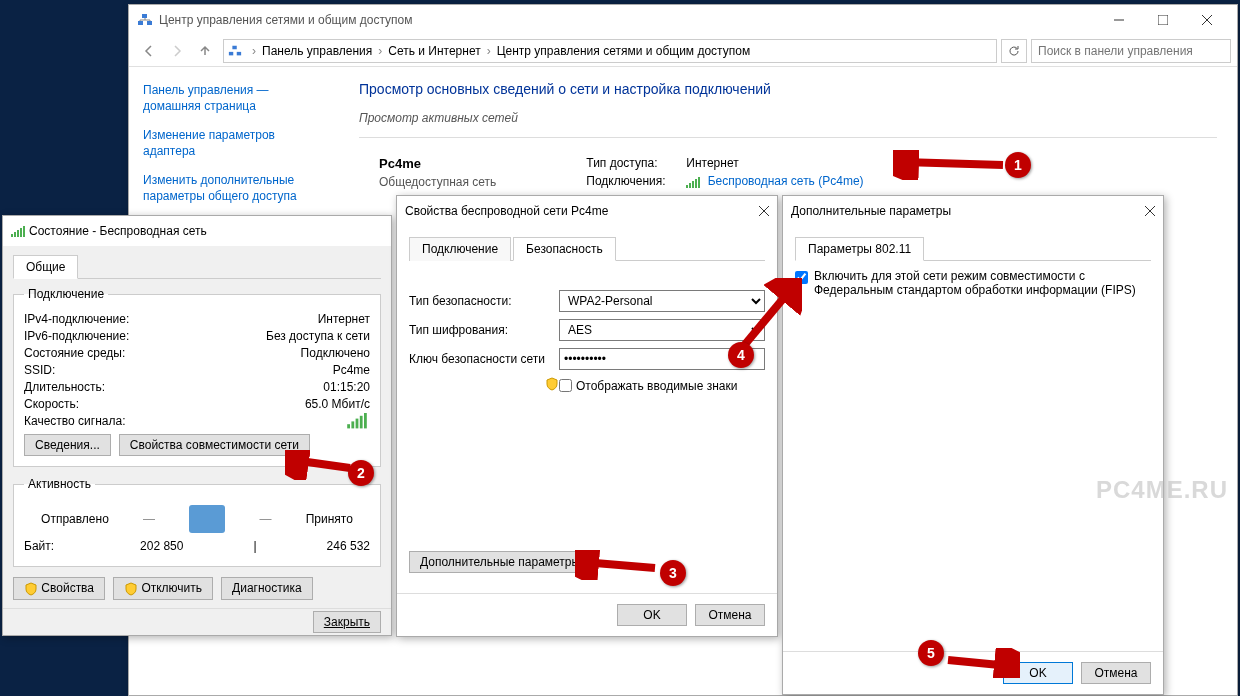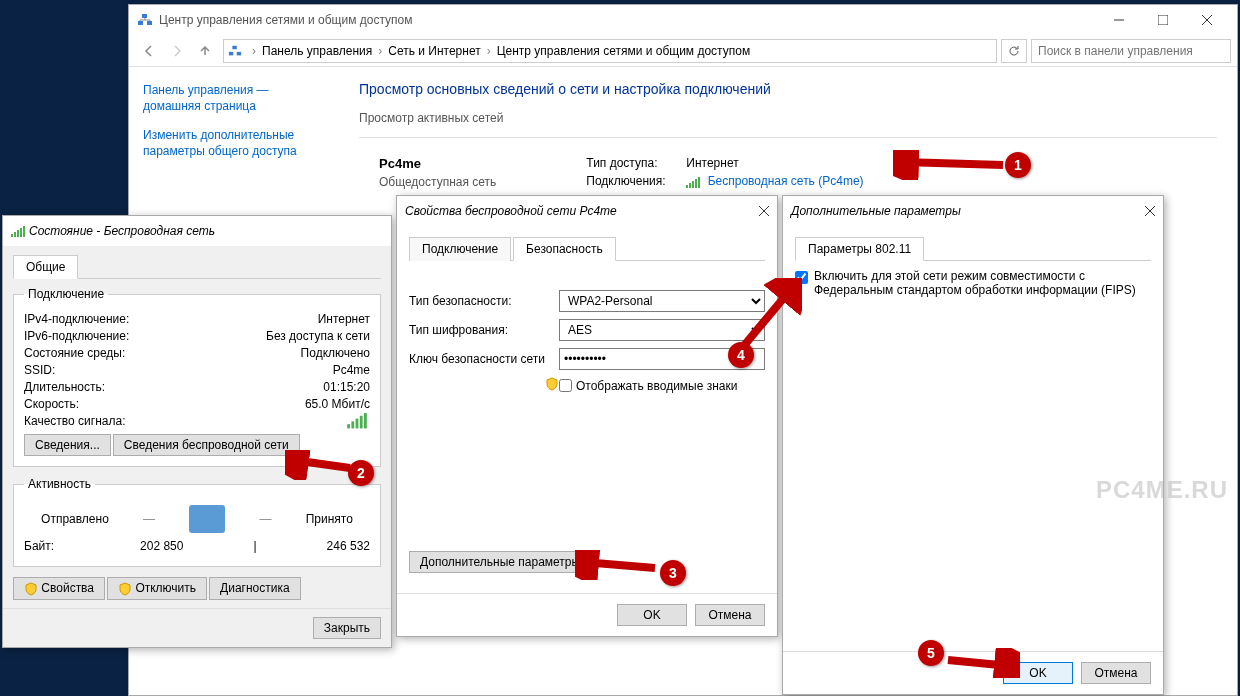--- a/index.html
+++ b/index.html
@@ -28,7 +28,7 @@
 .sidepane a { color: #0066cc; text-decoration: none; display: block; margin-bottom: 14px; line-height: 1.3; }
 .content { flex: 1; padding: 14px 20px; }
 .content h2 { font-size: 14px; font-weight: 400; color: #003399; margin-bottom: 14px; }
-.content .sub { font-size: 12px; color: #555; margin-bottom: 12px; }
+.content .sub { font-size: 12px; color: #555; margin-bottom: 12px; font-style: italic; }
 .netbox { display: flex; gap: 90px; padding: 10px 20px; }
 .netleft .name { font-weight: bold; font-size: 13px; }
 .netleft .type { font-size: 12px; color: #555; margin-top: 4px; }

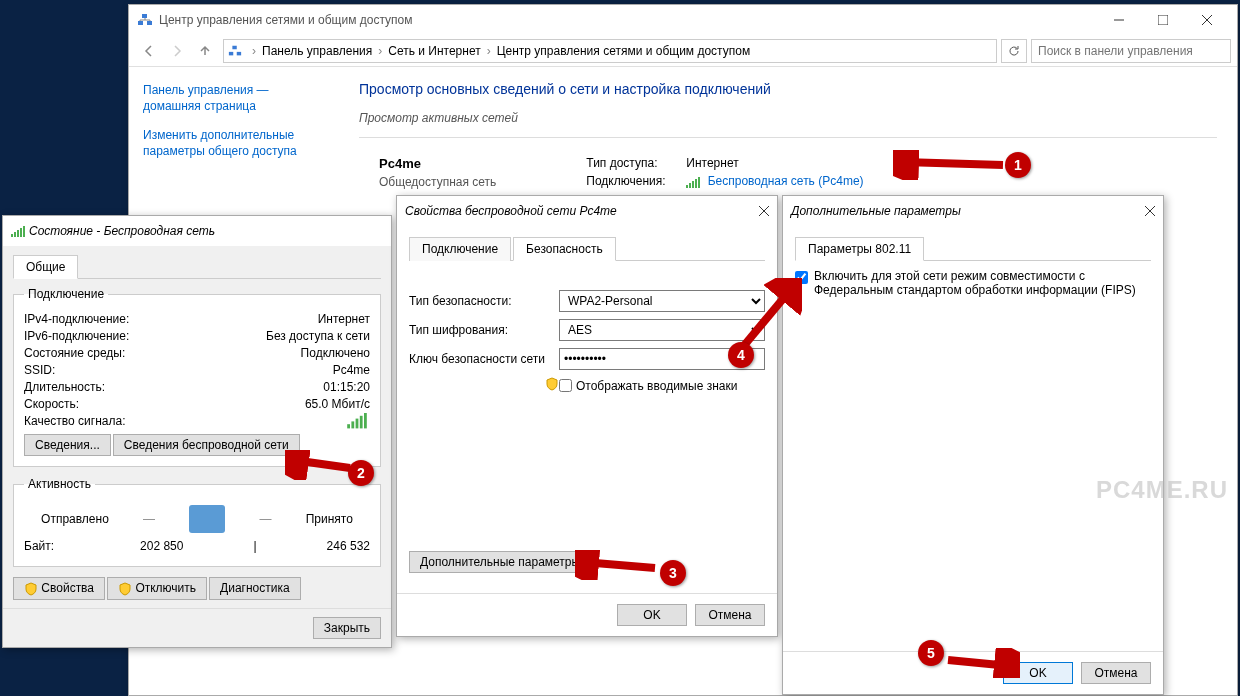--- a/index.html
+++ b/index.html
@@ -150,6 +150,7 @@
   <div class="main-body">
     <div class="sidepane">
       <a>Панель управления — домашняя страница</a>
+      <a>Изменение параметров адаптера</a>
       <a>Изменить дополнительные параметры общего доступа</a>
     </div>
     <div class="content">

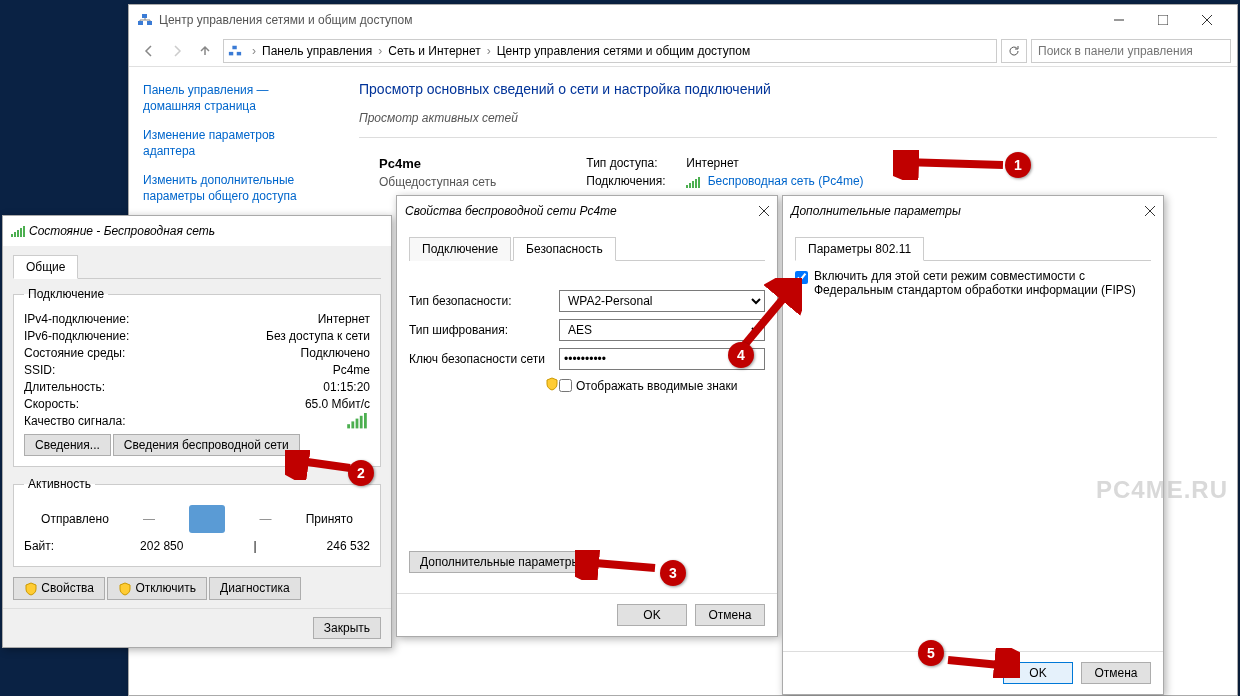--- a/index.html
+++ b/index.html
@@ -46,7 +46,7 @@
 
 
 .status-win { left: 2px; top: 215px; width: 390px; background: #f0f0f0; }
-.dlg-title { height: 30px; display: flex; align-items: center; padding: 0 8px; font-size: 12px; background: #fff; font-style: italic; }
+.dlg-title { height: 30px; display: flex; align-items: center; padding: 0 8px; font-size: 12px; background: #fff; }
 .dlg-body { padding: 8px 10px; font-size: 12px; }
 .tabs { display: flex; border-bottom: 1px solid #ccc; margin-bottom: 8px; }
 .tab { padding: 4px 12px; font-size: 12px; background: #f8f8f8; border: 1px solid #ccc; border-bottom: none; cursor: pointer; margin-right: 2px; position: relative; top: 1px; }

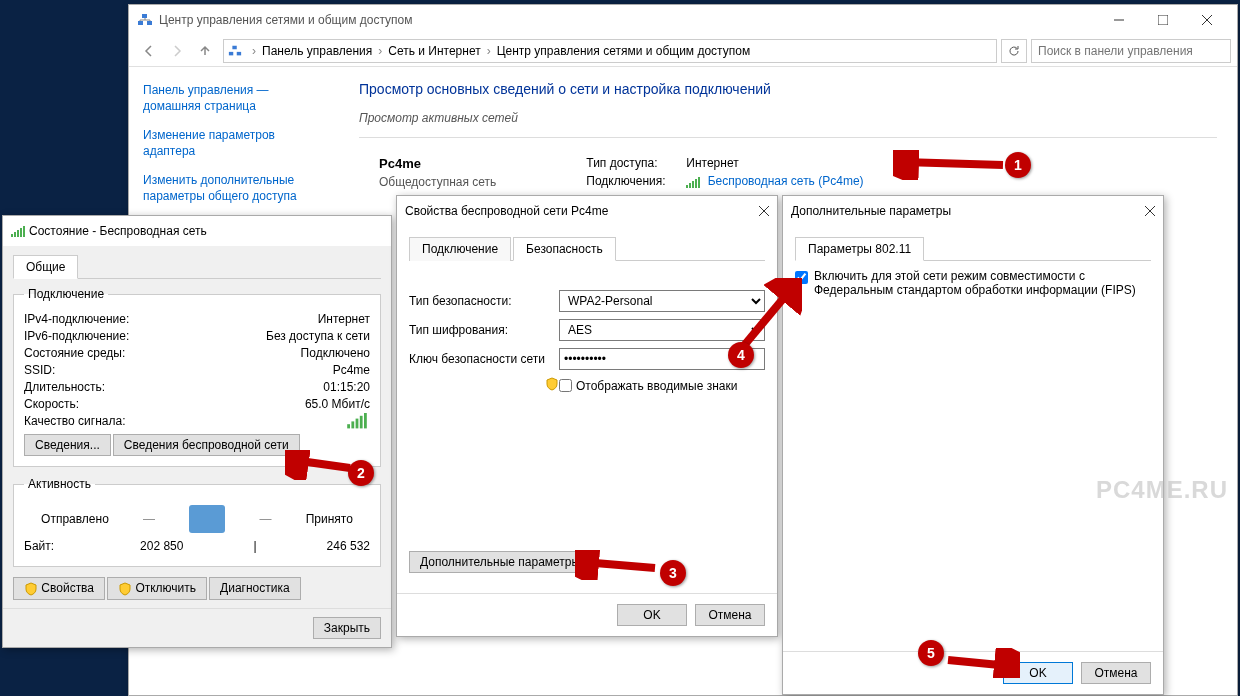--- a/index.html
+++ b/index.html
@@ -54,7 +54,7 @@
 fieldset { border: 1px solid #ccc; padding: 8px 10px 10px; margin-bottom: 10px; background: #fff; }
 fieldset legend { font-size: 12px; padding: 0 4px; }
 .kv { display: flex; justify-content: space-between; margin: 3px 0; font-size: 12px; }
-.btnrow { display: flex; gap: 2px; margin-top: 6px; }
+.btnrow { display: flex; gap: 8px; margin-top: 6px; }
 .btn { padding: 3px 10px; font-size: 12px; background: #e1e1e1; border: 1px solid #adadad; cursor: pointer; }
 .activity { display: flex; justify-content: space-around; align-items: center; margin: 6px 0; }
 .activity .pcicon { width: 36px; height: 28px; background: #5a9bd5; border-radius: 3px; position: relative; }

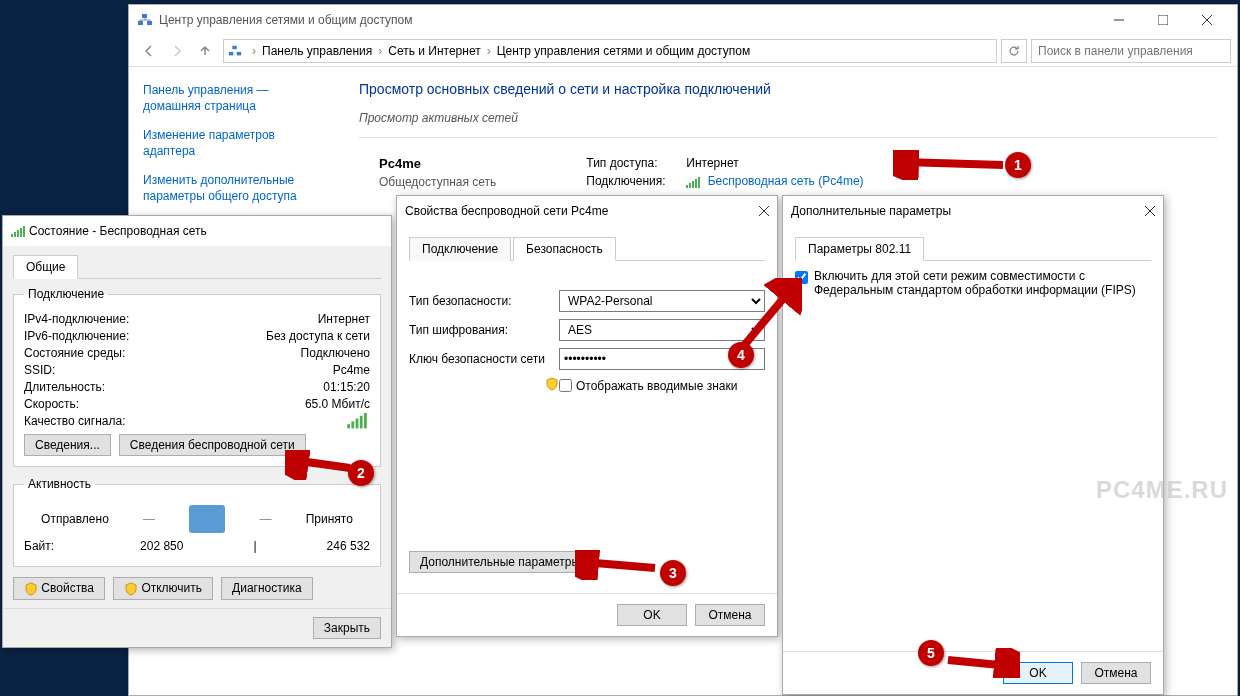--- a/index.html
+++ b/index.html
@@ -233,7 +233,7 @@
         </div>
       <div class="btnrow">
         <button class="btn">Сведения...</button>
-        <button class="btn">Сведения беспроводной сети</button>
+        <button class="btn">Свойства совместимости сети</button>
       </div>
     </fieldset>
     <fieldset>

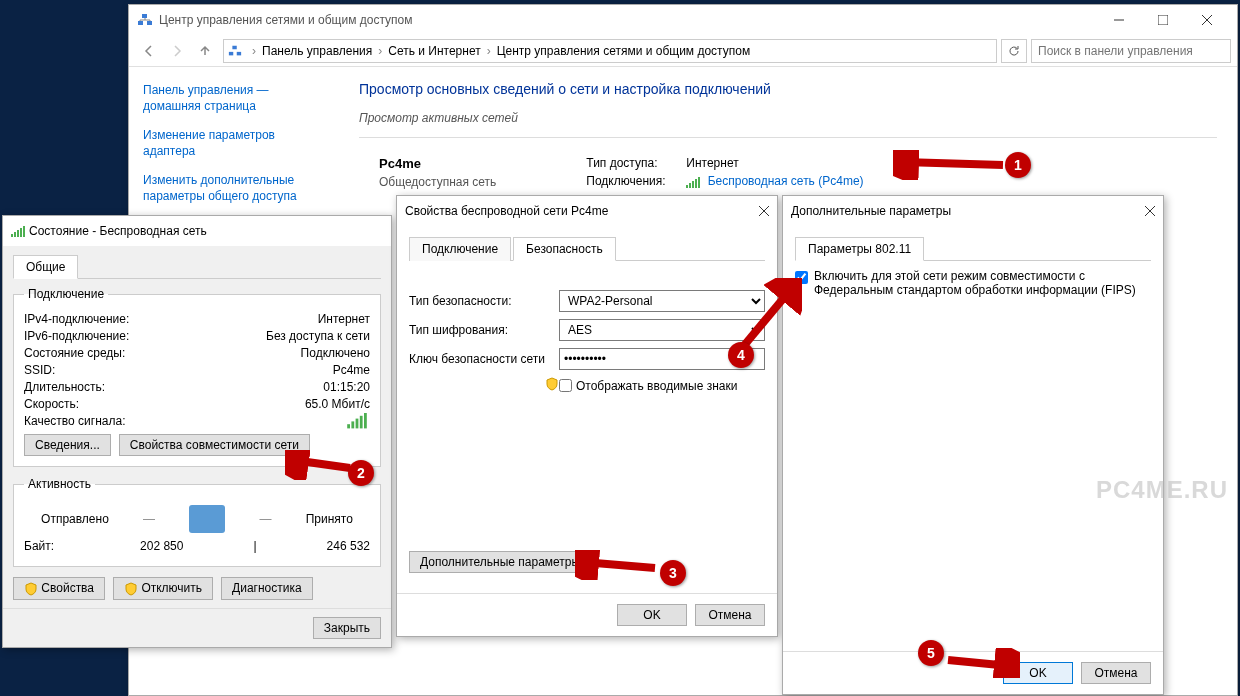--- a/index.html
+++ b/index.html
@@ -58,7 +58,7 @@
 .btn { padding: 3px 10px; font-size: 12px; background: #e1e1e1; border: 1px solid #adadad; cursor: pointer; }
 .activity { display: flex; justify-content: space-around; align-items: center; margin: 6px 0; }
 .activity .pcicon { width: 36px; height: 28px; background: #5a9bd5; border-radius: 3px; position: relative; }
-.bottom-btns { display: flex; justify-content: flex-end; padding: 8px 10px; border-top: 1px solid #ddd; }
+.bottom-btns { display: flex; justify-content: flex-end; padding: 2px 10px; border-top: 1px solid #ddd; text-decoration: underline; }
 
 
 .props-win { left: 396px; top: 195px; width: 382px; background: #fff; }

